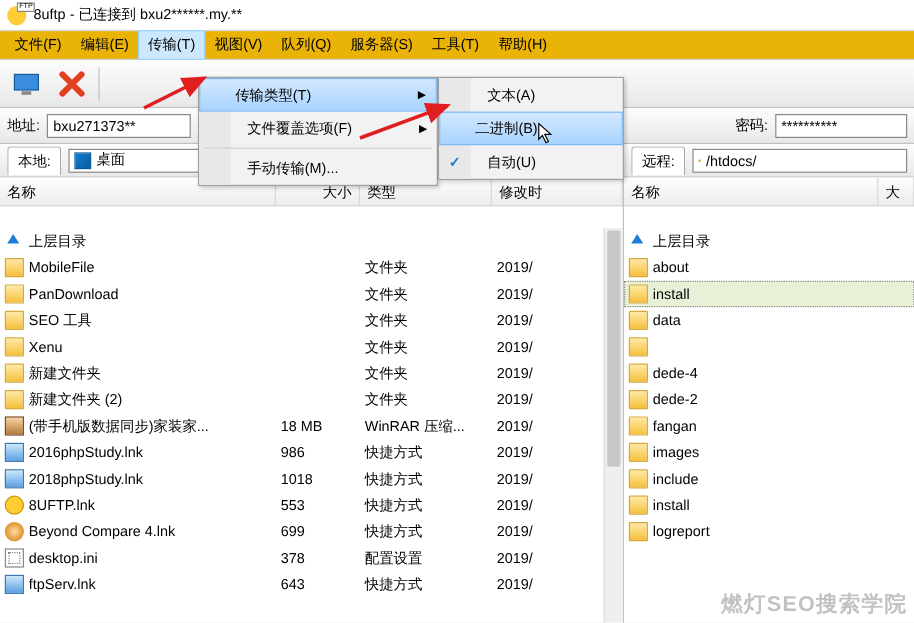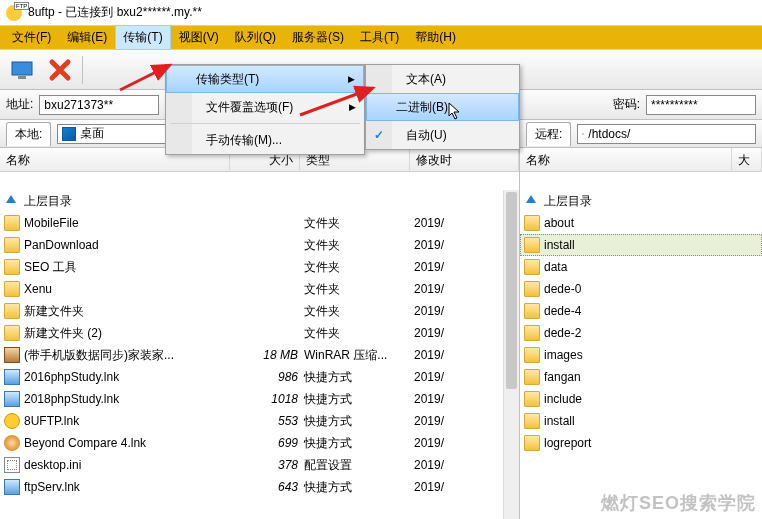--- a/index.html
+++ b/index.html
@@ -257,7 +257,6 @@
         </div>
         <div class="row">
           <span class="ficon ic-folder"></span>
-          <span class="name">dede-0</span>
         </div>
         <div class="row">
           <span class="ficon ic-folder"></span>

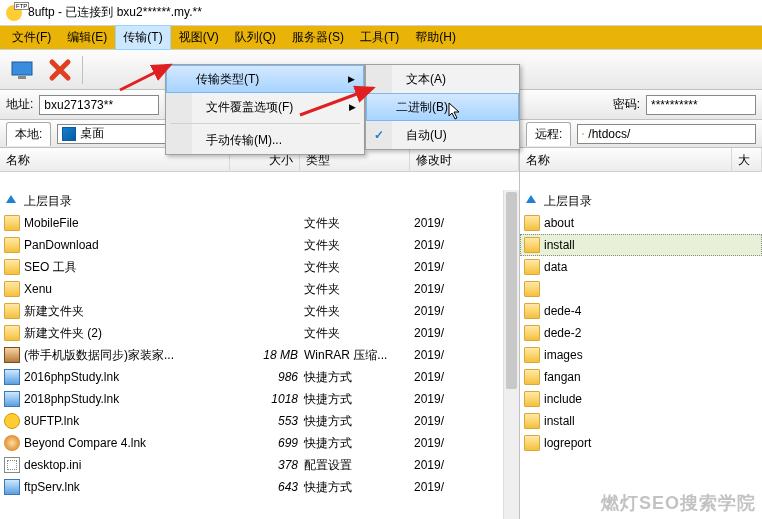--- a/index.html
+++ b/index.html
@@ -39,7 +39,7 @@
     .ic-ini::after { content: ""; position: absolute; inset: 2px; border: 1px dotted #888; }
     .ic-ftp { background: #ffcc33; border-radius: 50%; border: 1px solid #cc9900; }
     .ic-bc { background: radial-gradient(#ffdca0,#d07000); border-radius: 50%; }
-    .left .row .c-size { width: 70px; text-align: right; padding-right: 6px; font-style: italic; }
+    .left .row .c-size { width: 70px; text-align: left; padding-right: 6px; }
     .left .row .c-type { width: 110px; }
     .left .row .c-date { width: 50px; }
     .vscroll { position: absolute; right: 0; top: 0; bottom: 0; width: 16px; background: #efefef; border-left: 1px solid #ddd; }

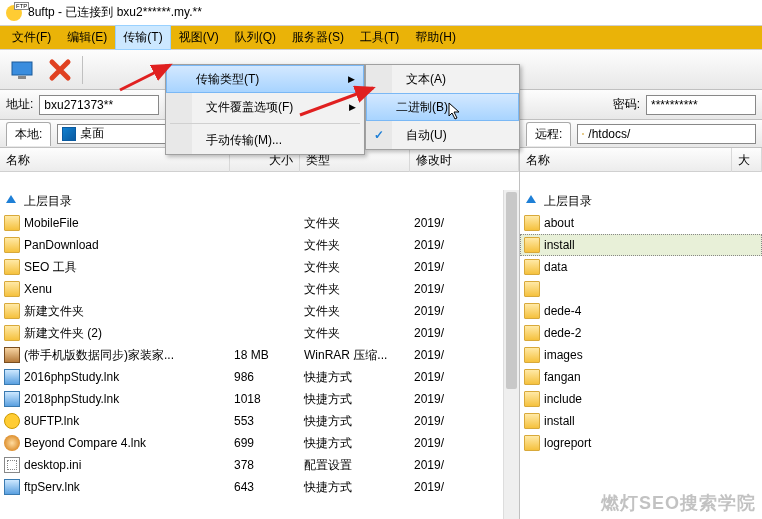--- a/index.html
+++ b/index.html
@@ -268,11 +268,11 @@
         </div>
         <div class="row">
           <span class="ficon ic-folder"></span>
+          <span class="name">fangan</span>
+        </div>
+        <div class="row">
+          <span class="ficon ic-folder"></span>
           <span class="name">images</span>
-        </div>
-        <div class="row">
-          <span class="ficon ic-folder"></span>
-          <span class="name">fangan</span>
         </div>
         <div class="row">
           <span class="ficon ic-folder"></span>

